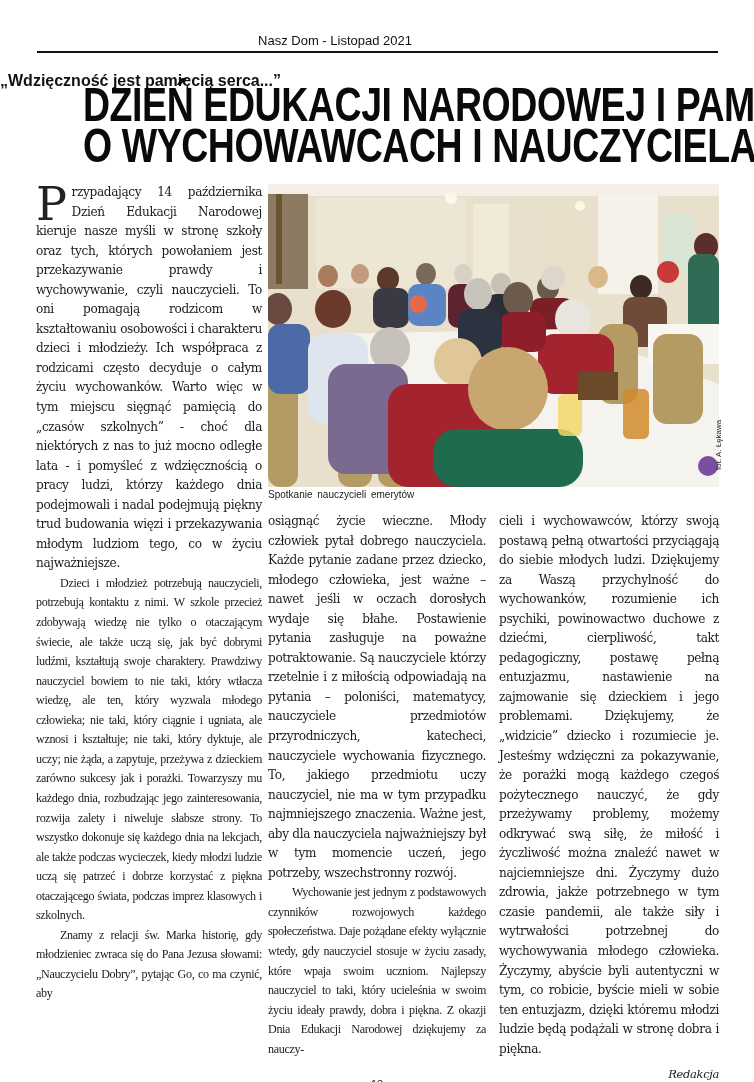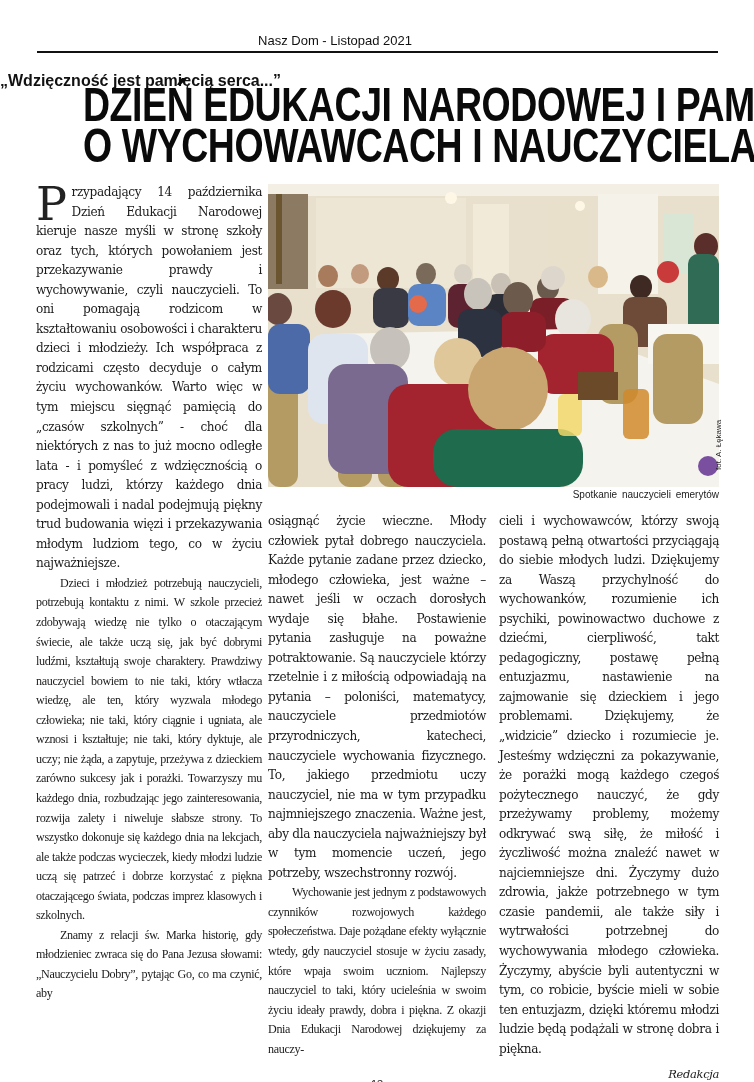--- a/index.html
+++ b/index.html
@@ -30,7 +30,7 @@
   .photo svg { display: block; }
   .credit { position: absolute; left: 714px; top: 470px; transform: rotate(-90deg); transform-origin: 0 0;
     font-family: "Liberation Sans", sans-serif; font-size: 8px; color: #222; white-space: nowrap; }
-  .caption { position: absolute; left: 268px; width: 451px; top: 489px; text-align: right;
+  .caption { position: absolute; left: 268px; width: 451px; top: 489px; text-align: left;
     font-family: "Liberation Sans", sans-serif; font-size: 10px; color: #222; word-spacing: 2px; }
   .page-num { position: absolute; left: 0; width: 754px; top: 1034px; text-align: center;
     font-family: "Liberation Sans", sans-serif; font-size: 11px; color: #222; margin-top: 44px; }

